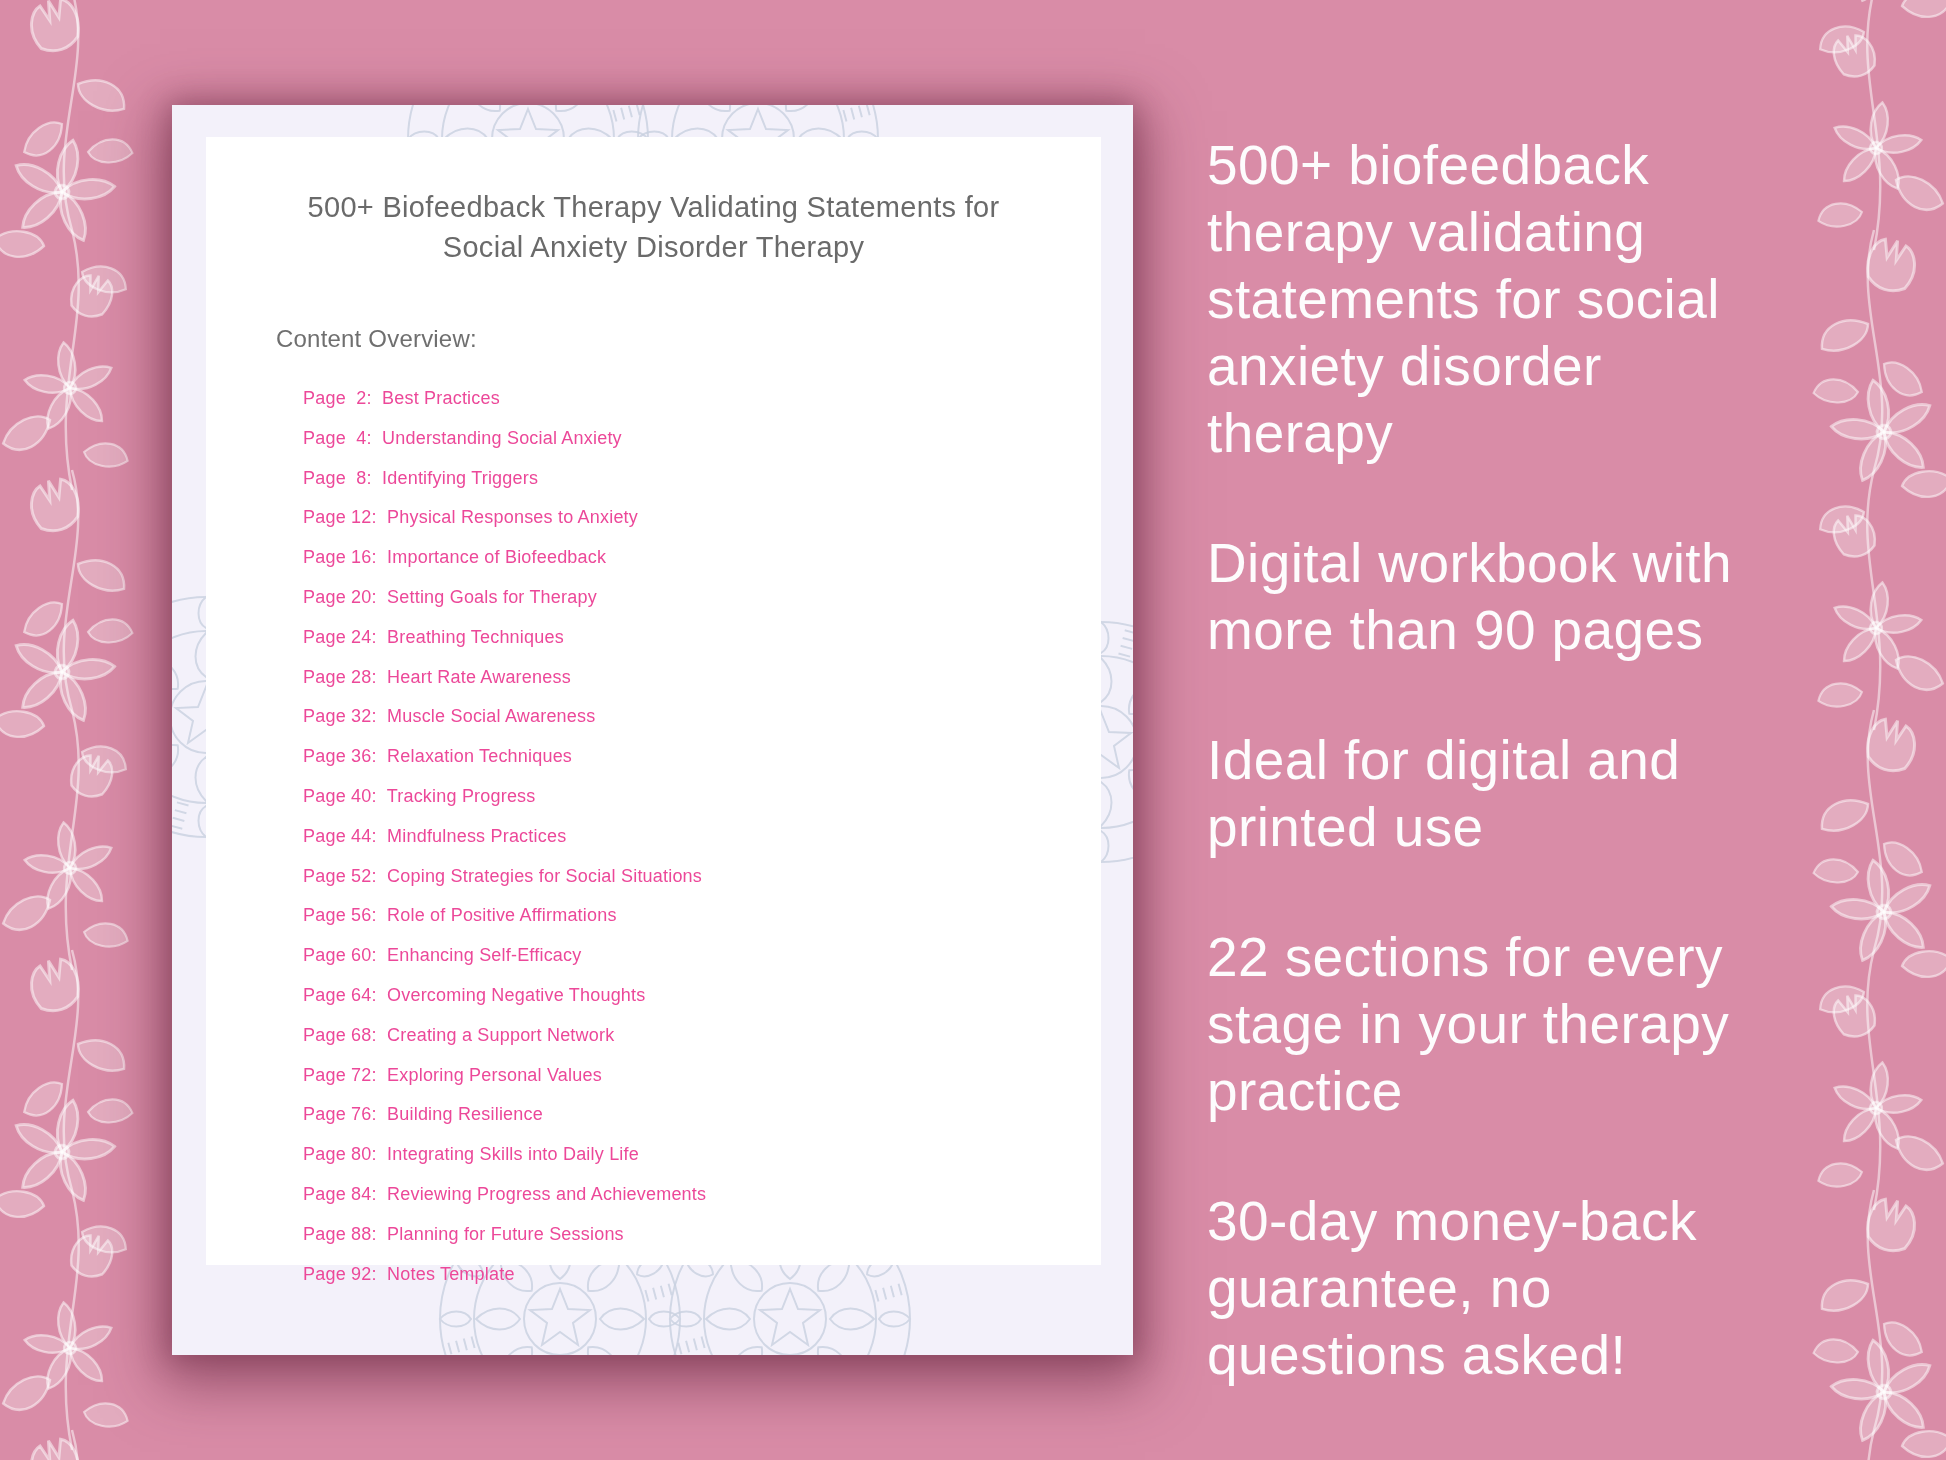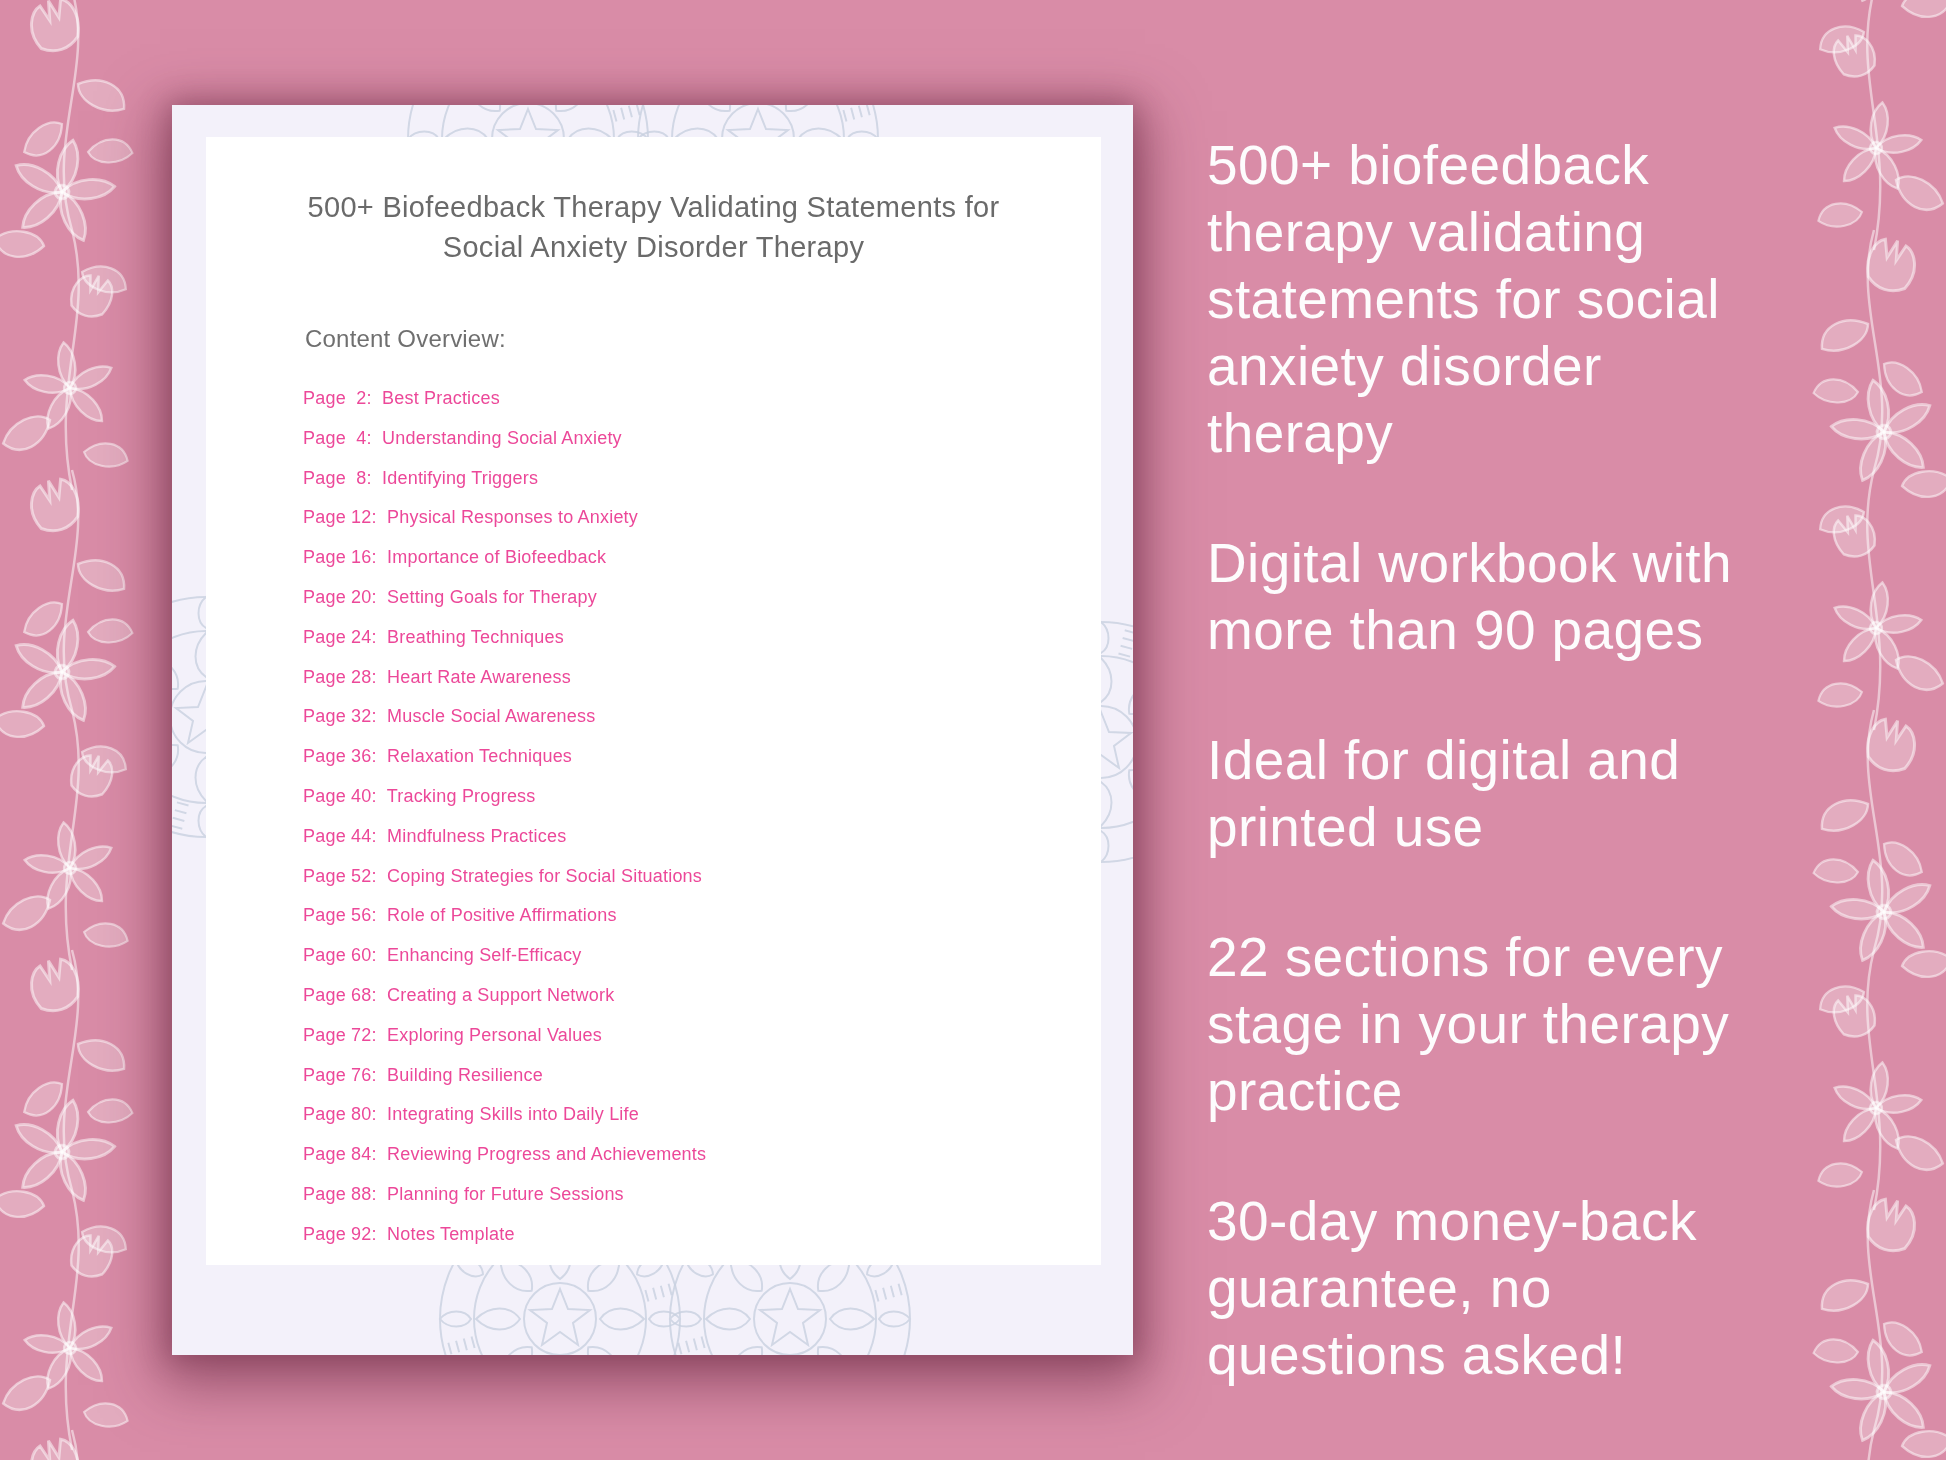--- a/index.html
+++ b/index.html
@@ -34,7 +34,7 @@
     white-space:pre-line;
   }
   .overview-heading{
-    margin:58px 0 0 99px;
+    margin:58px 0 0 70px;
     font-size:24px;color:#6f6f6f;letter-spacing:.2px;
   }
   .toc{margin:26px 0 0 97px;}

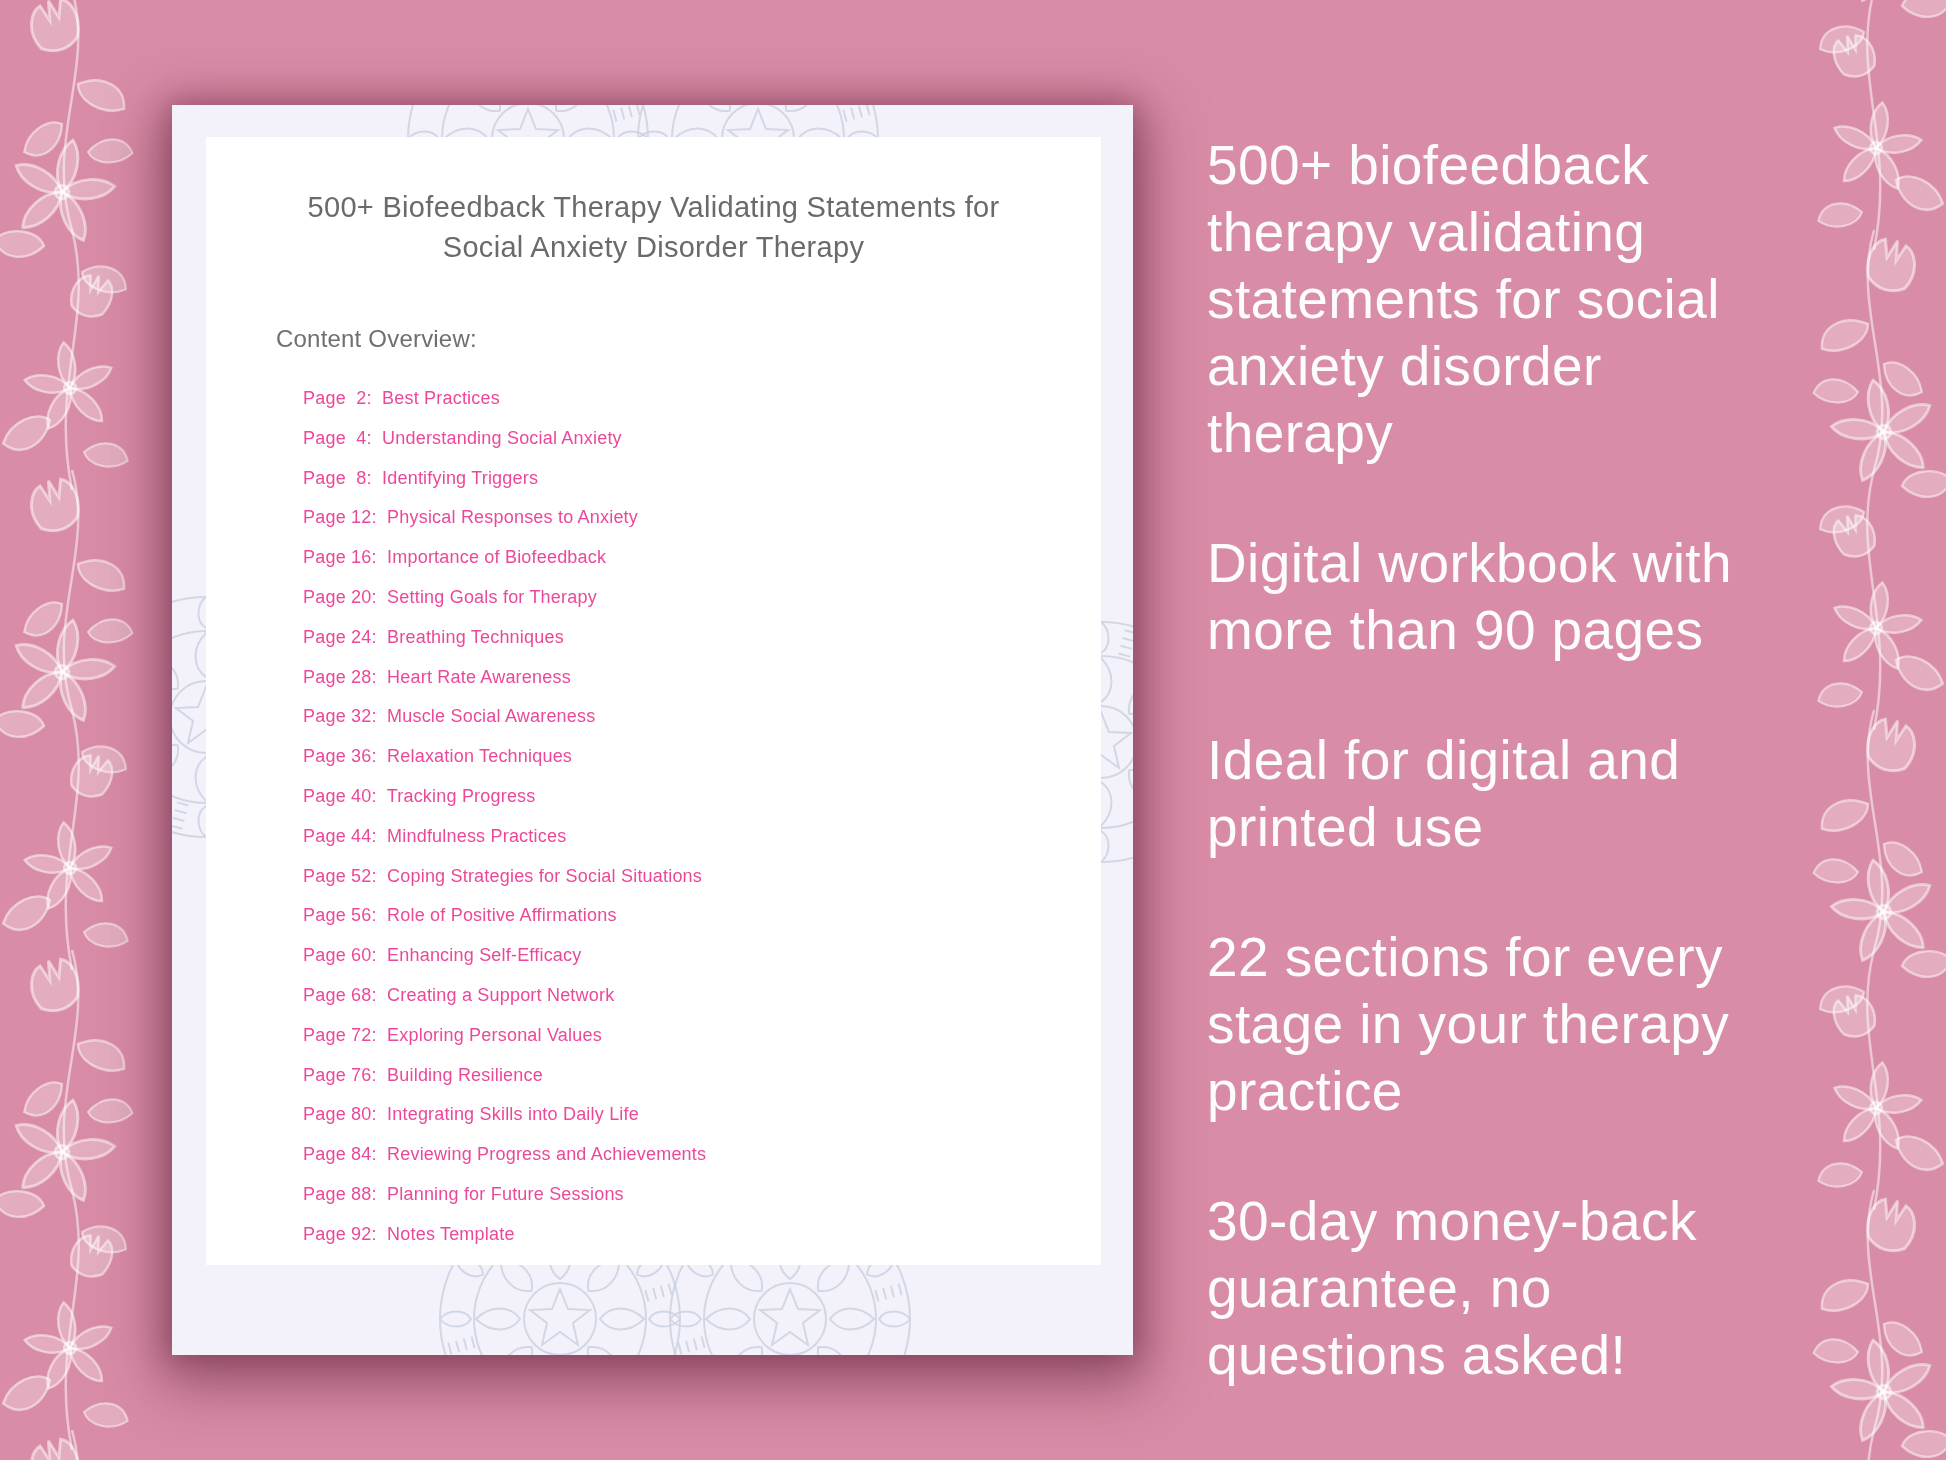--- a/index.html
+++ b/index.html
@@ -192,6 +192,7 @@
         <div class="toc-entry">Page 52:  Coping Strategies for Social Situations</div>
         <div class="toc-entry">Page 56:  Role of Positive Affirmations</div>
         <div class="toc-entry">Page 60:  Enhancing Self-Efficacy</div>
+        <div class="toc-entry">Page 64:  Overcoming Negative Thoughts</div>
         <div class="toc-entry">Page 68:  Creating a Support Network</div>
         <div class="toc-entry">Page 72:  Exploring Personal Values</div>
         <div class="toc-entry">Page 76:  Building Resilience</div>

